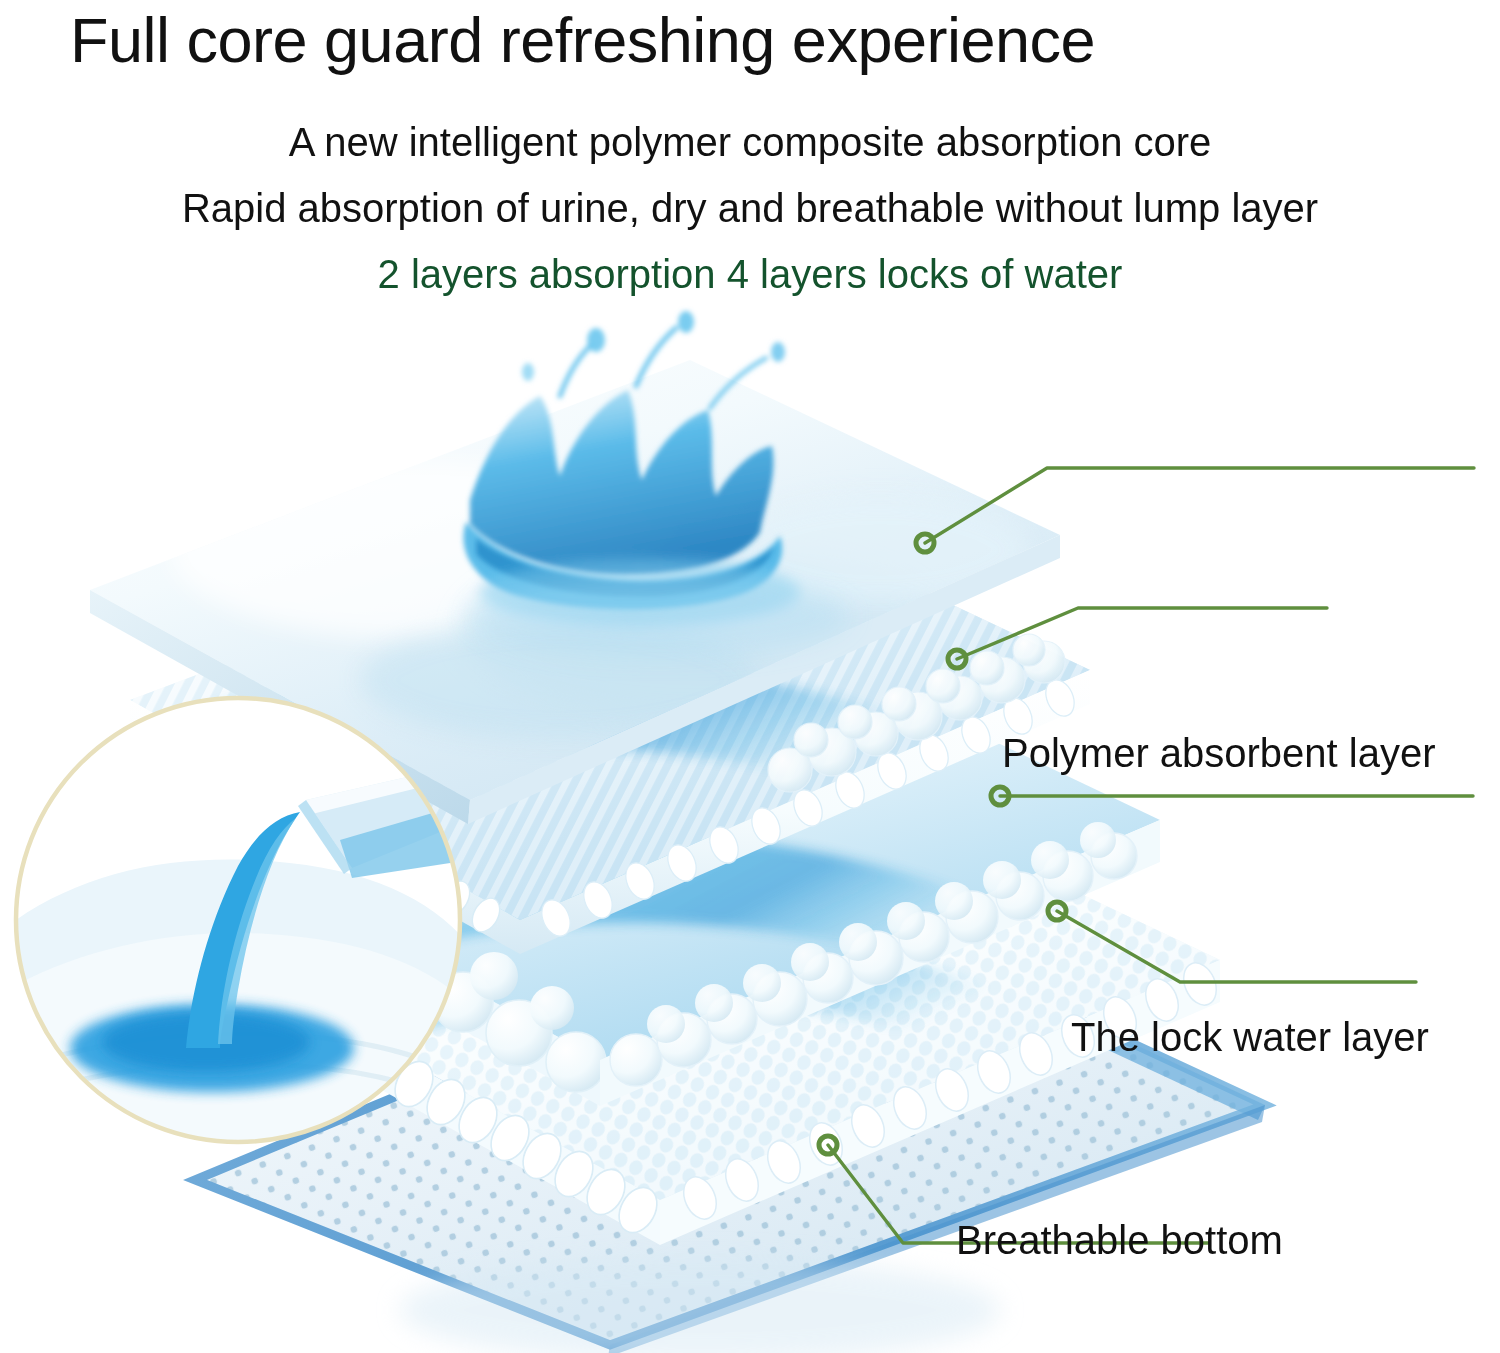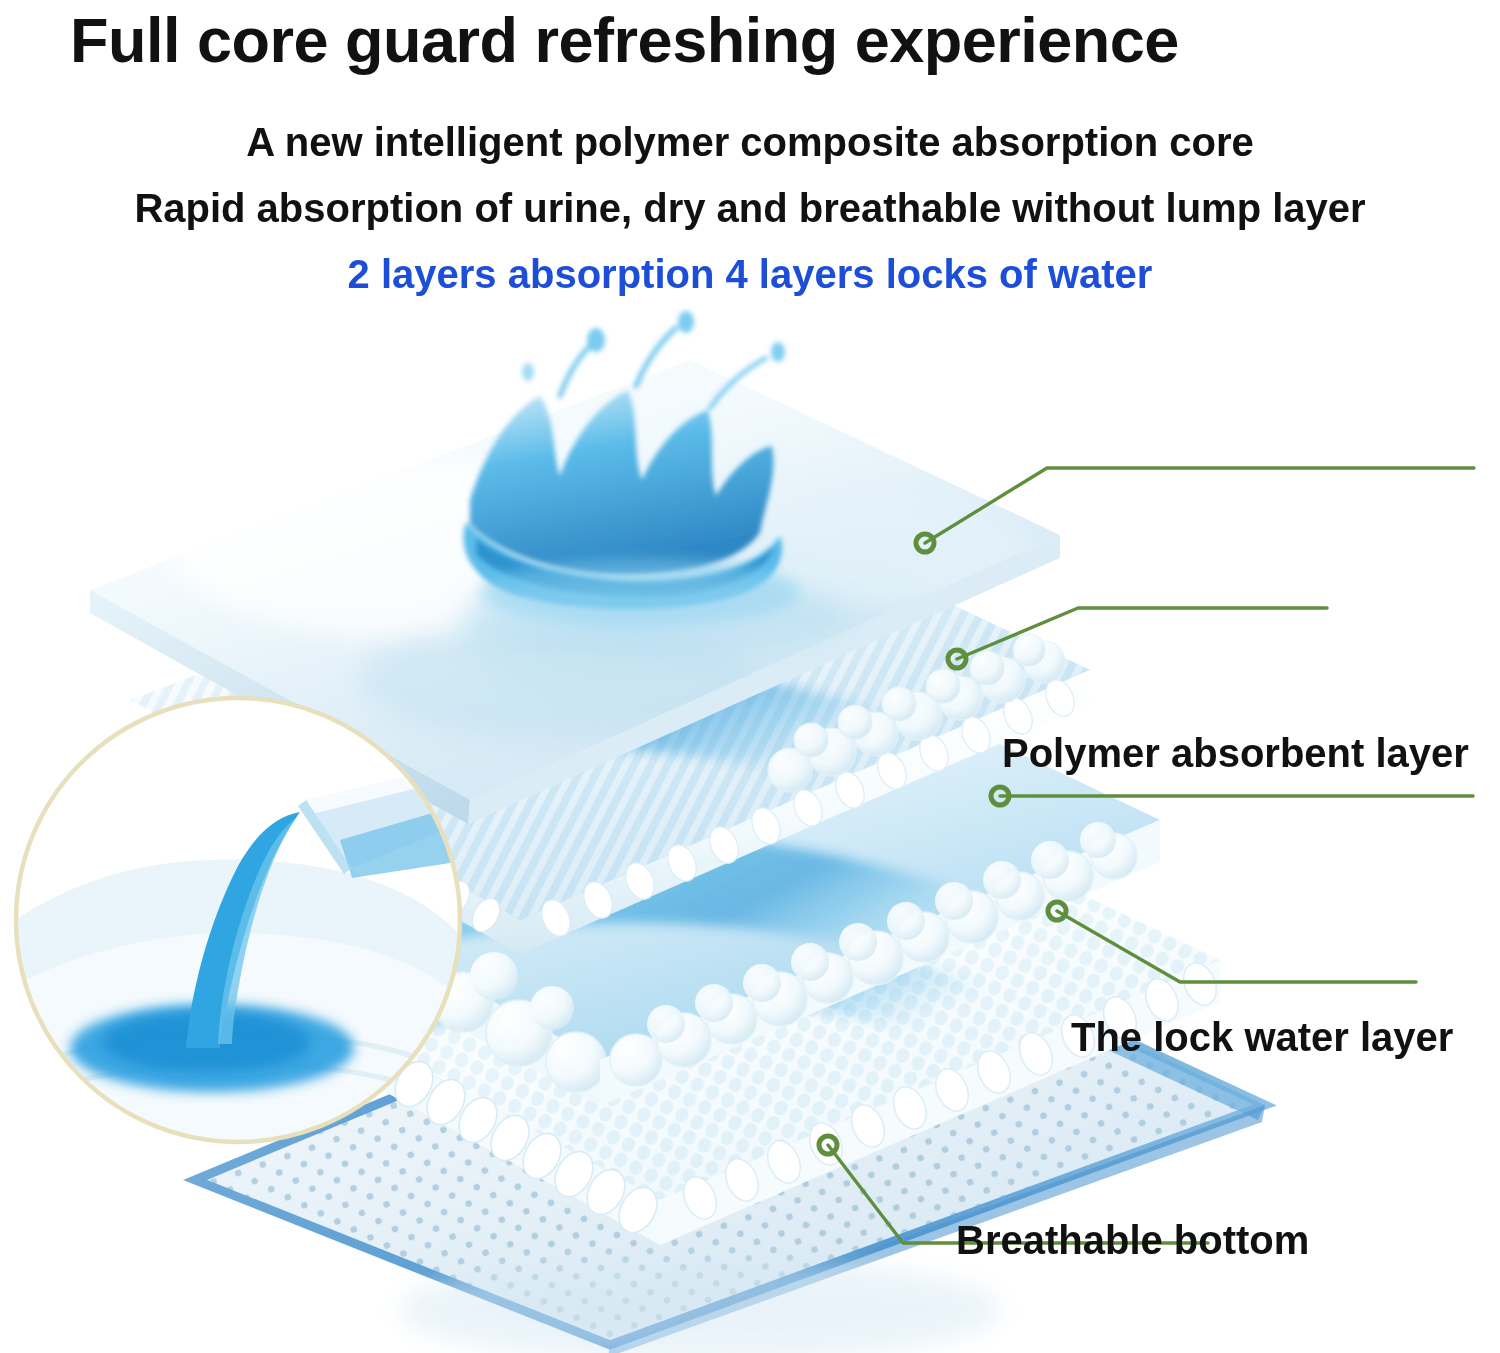--- a/index.html
+++ b/index.html
@@ -18,7 +18,6 @@
     height: 1353px;
     background: #ffffff;
     overflow: hidden;
-    font-weight: bold;
   }
 
   

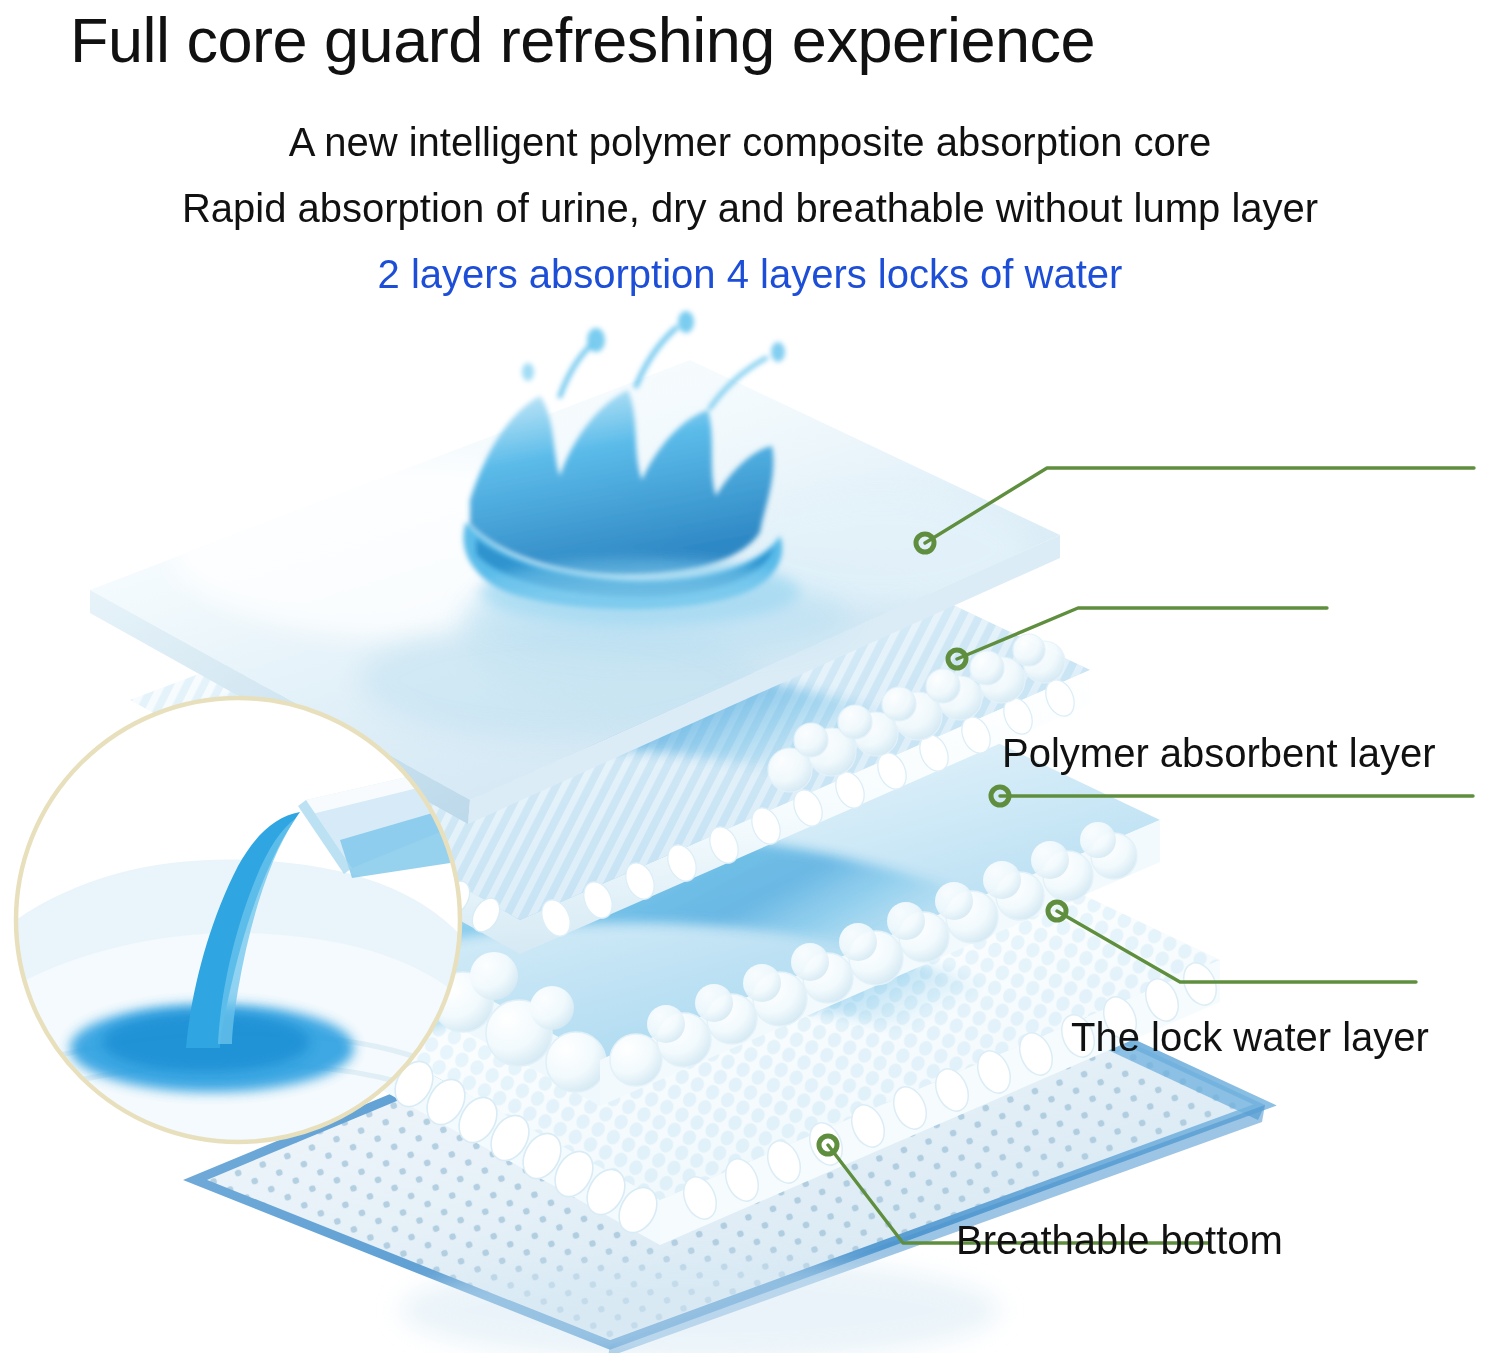--- a/index.html
+++ b/index.html
@@ -44,7 +44,7 @@
   .hdr-sub-2 { top: 182px; }
   .hdr-sub-3 {
     top: 248px;
-    color: #1d4ed8;
+    color: #14532d;
   }
 
   

